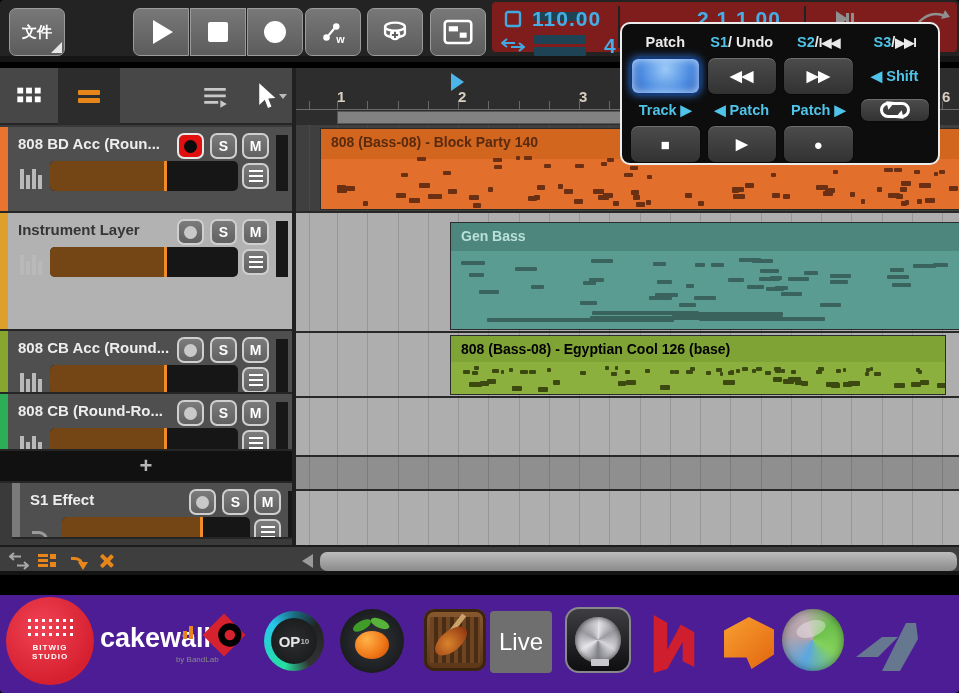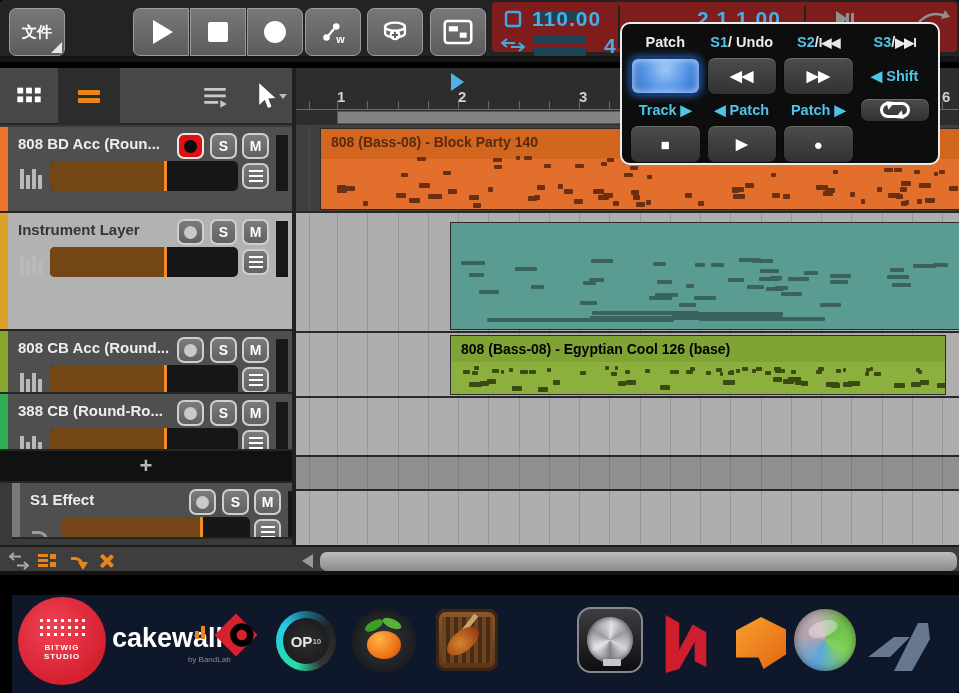--- a/index.html
+++ b/index.html
@@ -460,6 +460,7 @@
           <span class="note" style="left: 166.706px; top: 58.0878px; width: 5.38161px; height: 5px; background: rgb(107, 48, 20);"></span>
         </div>
         <div class="clip" style="left: 154px; top: 154px; width: 510px; height: 108px; background: rgb(90, 156, 146);">
+          <div class="cliphead" style="height: 28px; background: rgb(77, 134, 125); color: rgb(185, 224, 218);">Gen Bass</div>
           <span class="note" style="left: 79.7154px; top: 62.4381px; width: 13.3205px; height: 4px; background: rgb(57, 99, 92);"></span>
           <span class="note" style="left: 140.108px; top: 35.9449px; width: 22.1022px; height: 4px; background: rgb(57, 99, 92);"></span>
           <span class="note" style="left: 329.617px; top: 69.257px; width: 21.0226px; height: 4px; background: rgb(57, 99, 92);"></span>

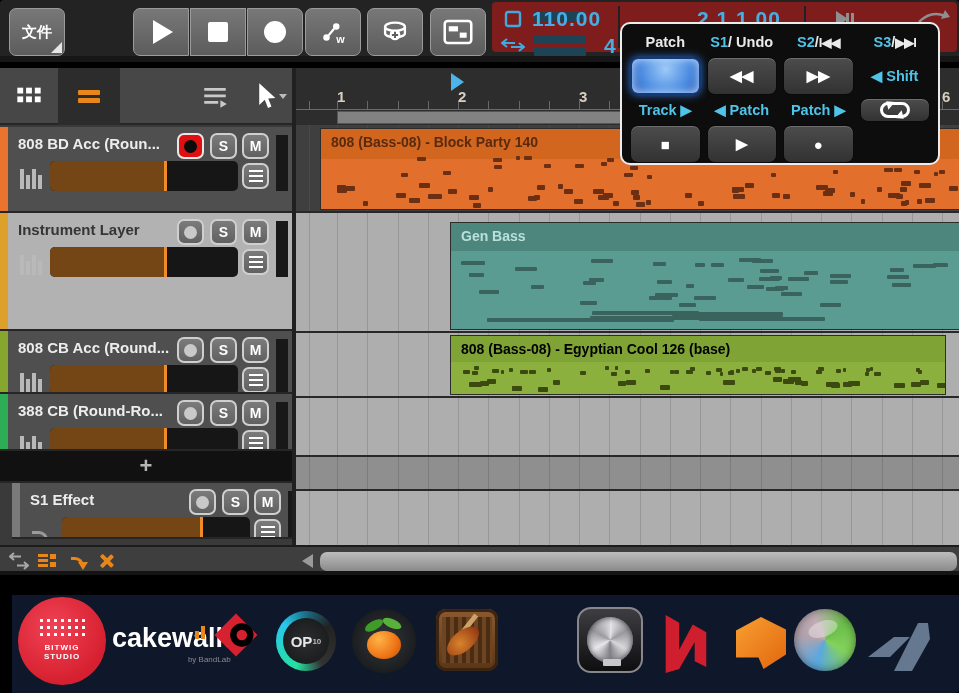--- a/index.html
+++ b/index.html
@@ -321,7 +321,7 @@
         </div>
         <div class="trow" style="height: 57px;">
           <span class="strip" style="background:#2dad55"></span>
-          <span class="tname">388 CB (Round-Ro...</span>
+          <span class="tname">808 CB (Round-Ro...</span>
           <span class="tbtn rec" style="left:177px;top:6px;">
             <i></i>
           </span>

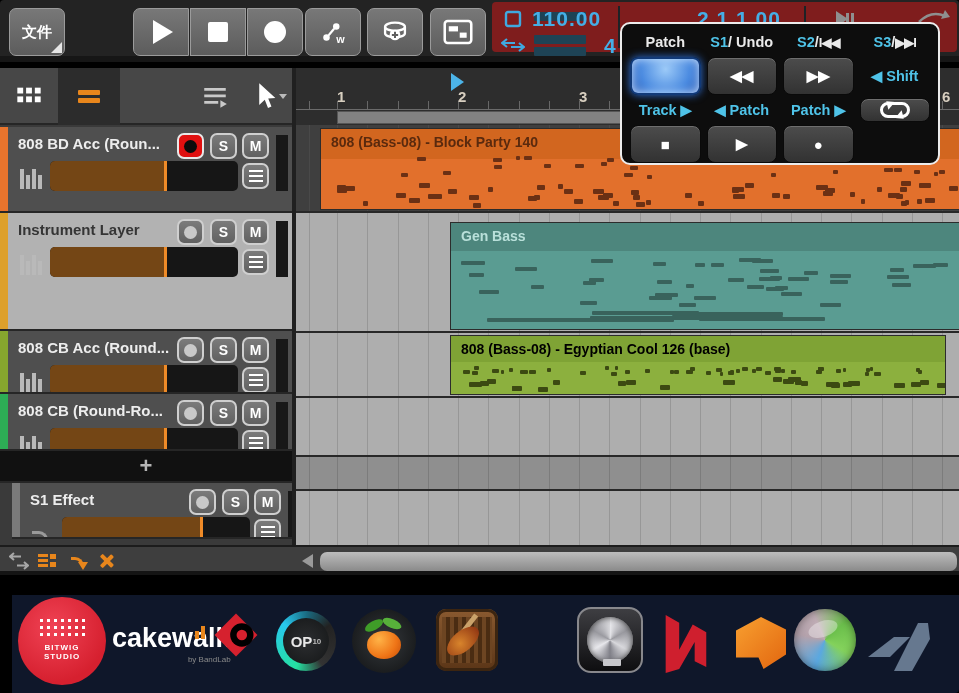--- a/index.html
+++ b/index.html
@@ -109,7 +109,7 @@
   .loopicon::after{content:"";position:absolute;right:-2px;bottom:-8px;border:5px solid transparent;border-left:7px solid #fff;transform:rotate(40deg);}
 
   
-  #dock{position:absolute;left:12px;right:0;top:595px;height:98px;background:#0f172a;padding-left:20px;}
+  #dock{position:absolute;left:0;right:0;top:595px;height:98px;background:#4c1d95;padding-left:20px;}
   .app{position:absolute;}
   .app-bitwig{width:88px;height:88px;border-radius:50%;background:radial-gradient(circle at 40% 35%,#f04355,#d6202f 70%);}
   .app-bitwig .dots{position:absolute;left:20px;top:20px;width:48px;height:22px;

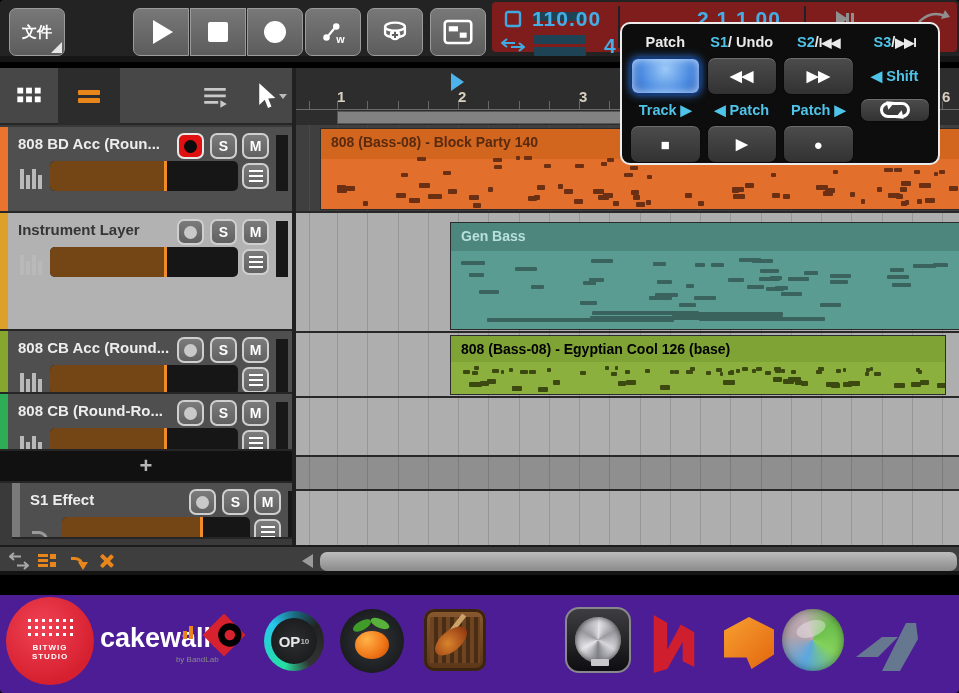--- a/index.html
+++ b/index.html
@@ -687,6 +687,9 @@
         <span class="neck"></span>
         <span class="guitar"></span>
       </div>
+      <div class="app app-live" style="left: 490px; top: 16px;">
+        <span>Live</span>
+      </div>
       <div class="app app-logic" style="left: 565px; top: 12px;">
         <span class="disc"></span>
         <span class="slot"></span>

